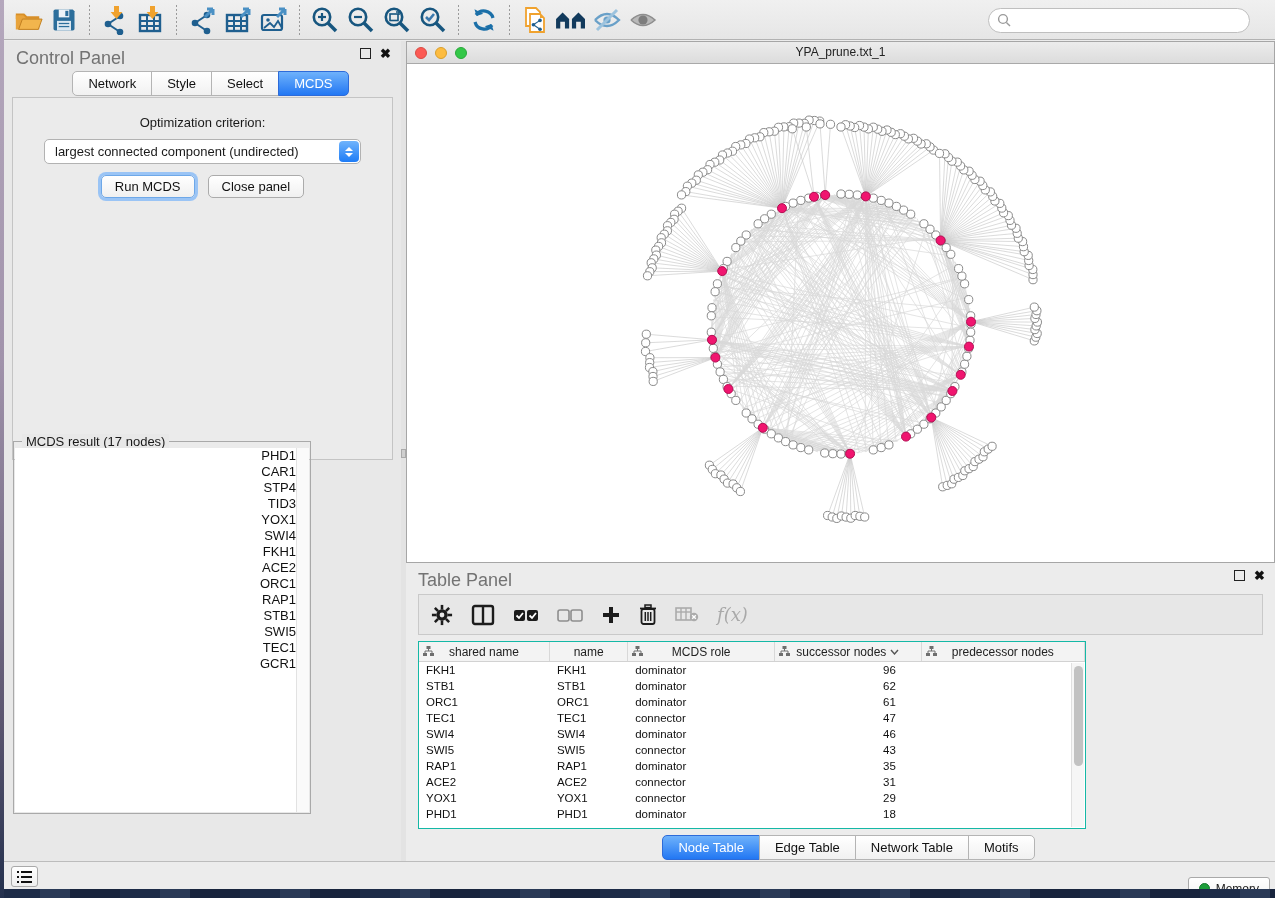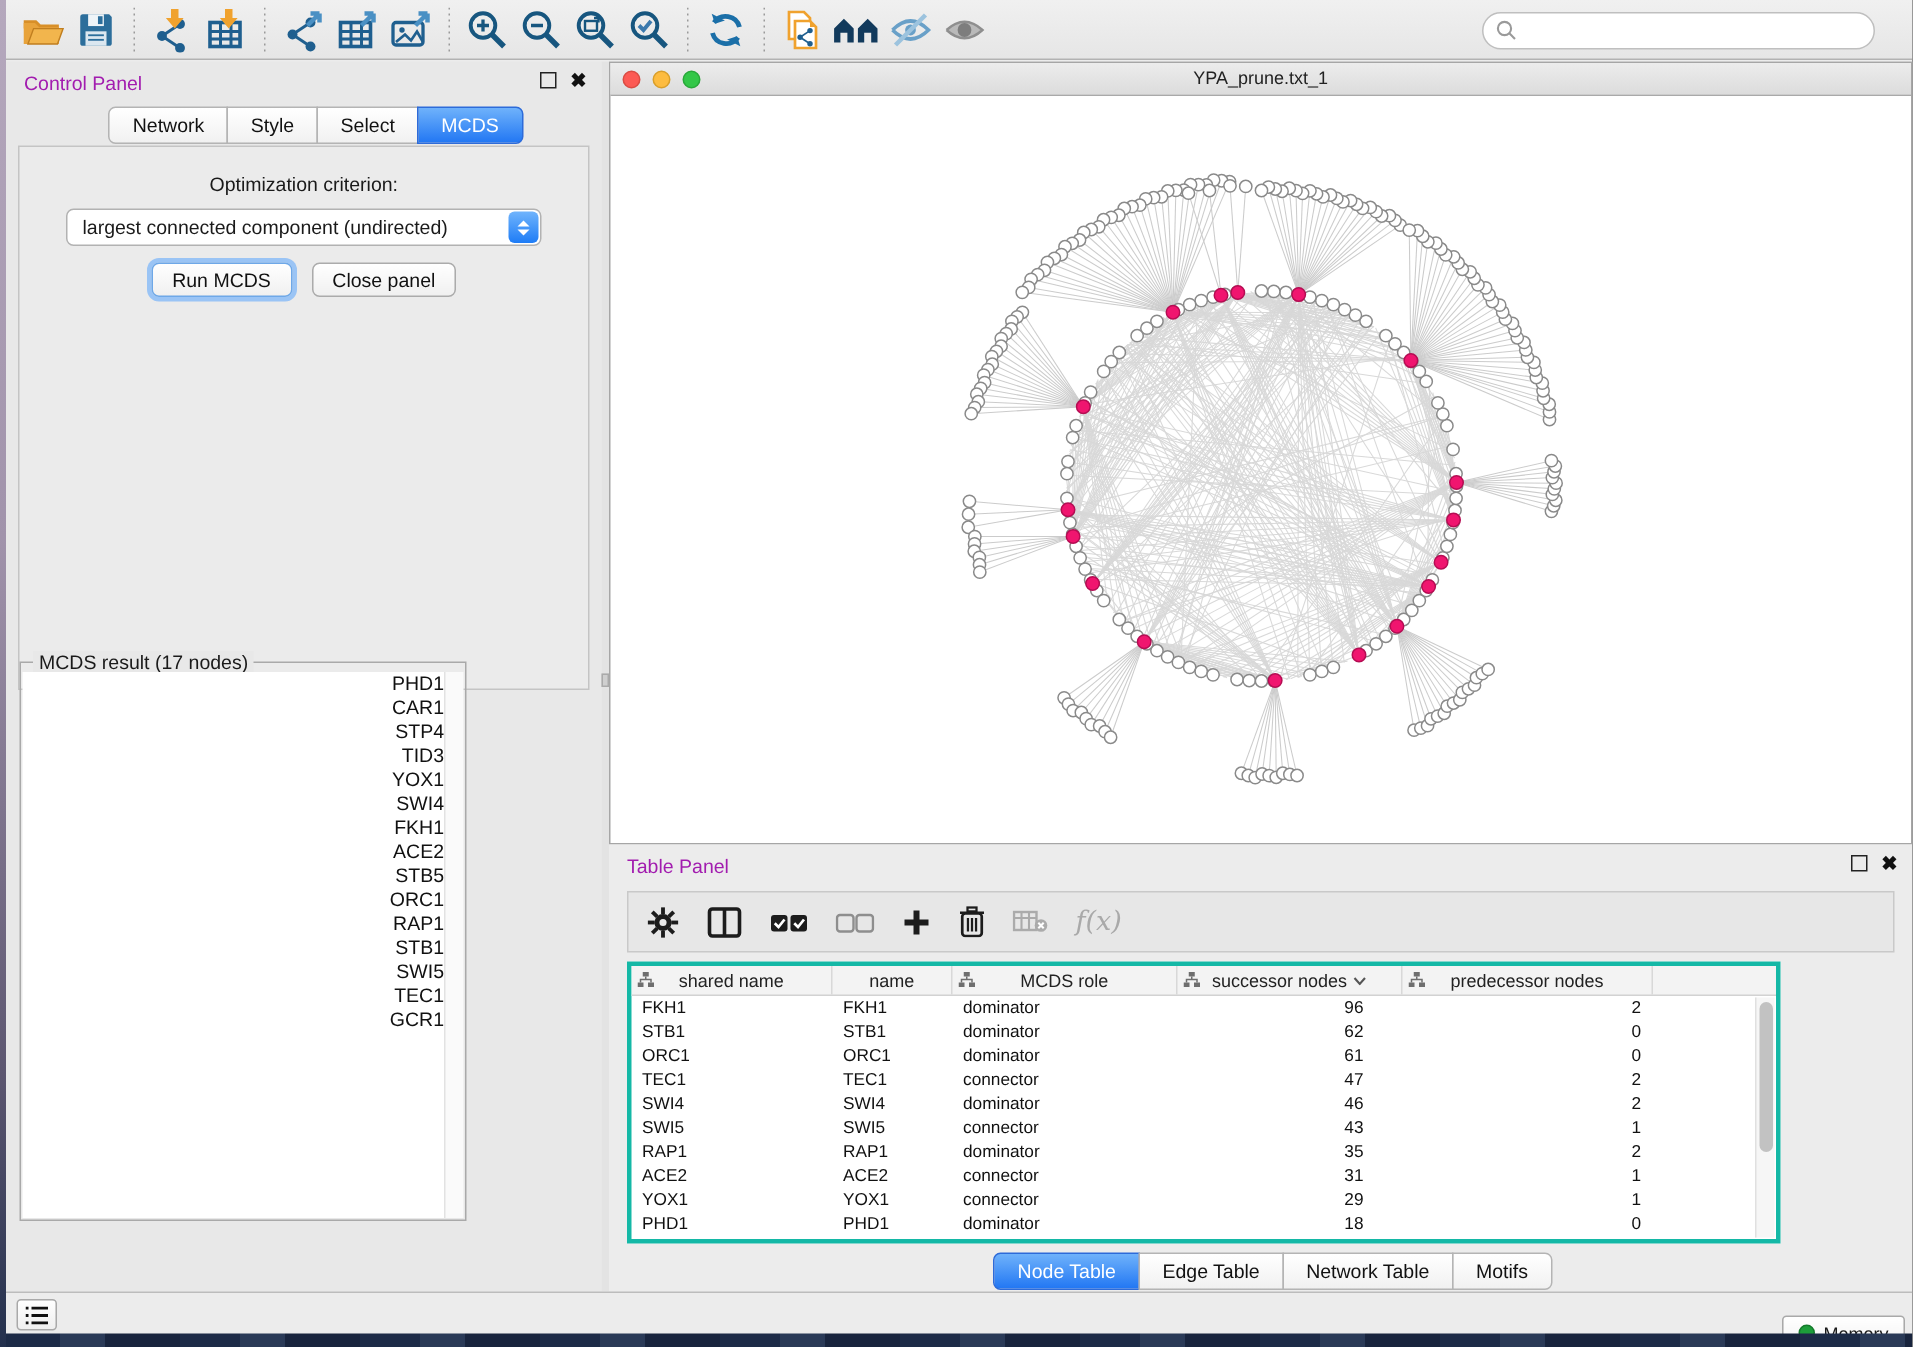--- a/index.html
+++ b/index.html
@@ -31,7 +31,7 @@
   
   #control-panel { position:absolute; left:4px; top:41px; width:397px; height:820px; background:#E8E8E8; }
   .panel-titlebar { position:relative; height:27px; }
-  .panel-title { position:absolute; left:12px; top:7px; font-size:13px; color:#a21caf; }
+  .panel-title { position:absolute; left:12px; top:7px; font-size:18px; color:#737373; }
   .panel-btns { position:absolute; right:10px; top:7px; display:flex; gap:9px; align-items:center;}
   .float-glyph { width:11px; height:11px; border:1.5px solid #222; display:inline-block; }
   .close-glyph { font-size:13px; font-weight:bold; color:#111; line-height:11px; }

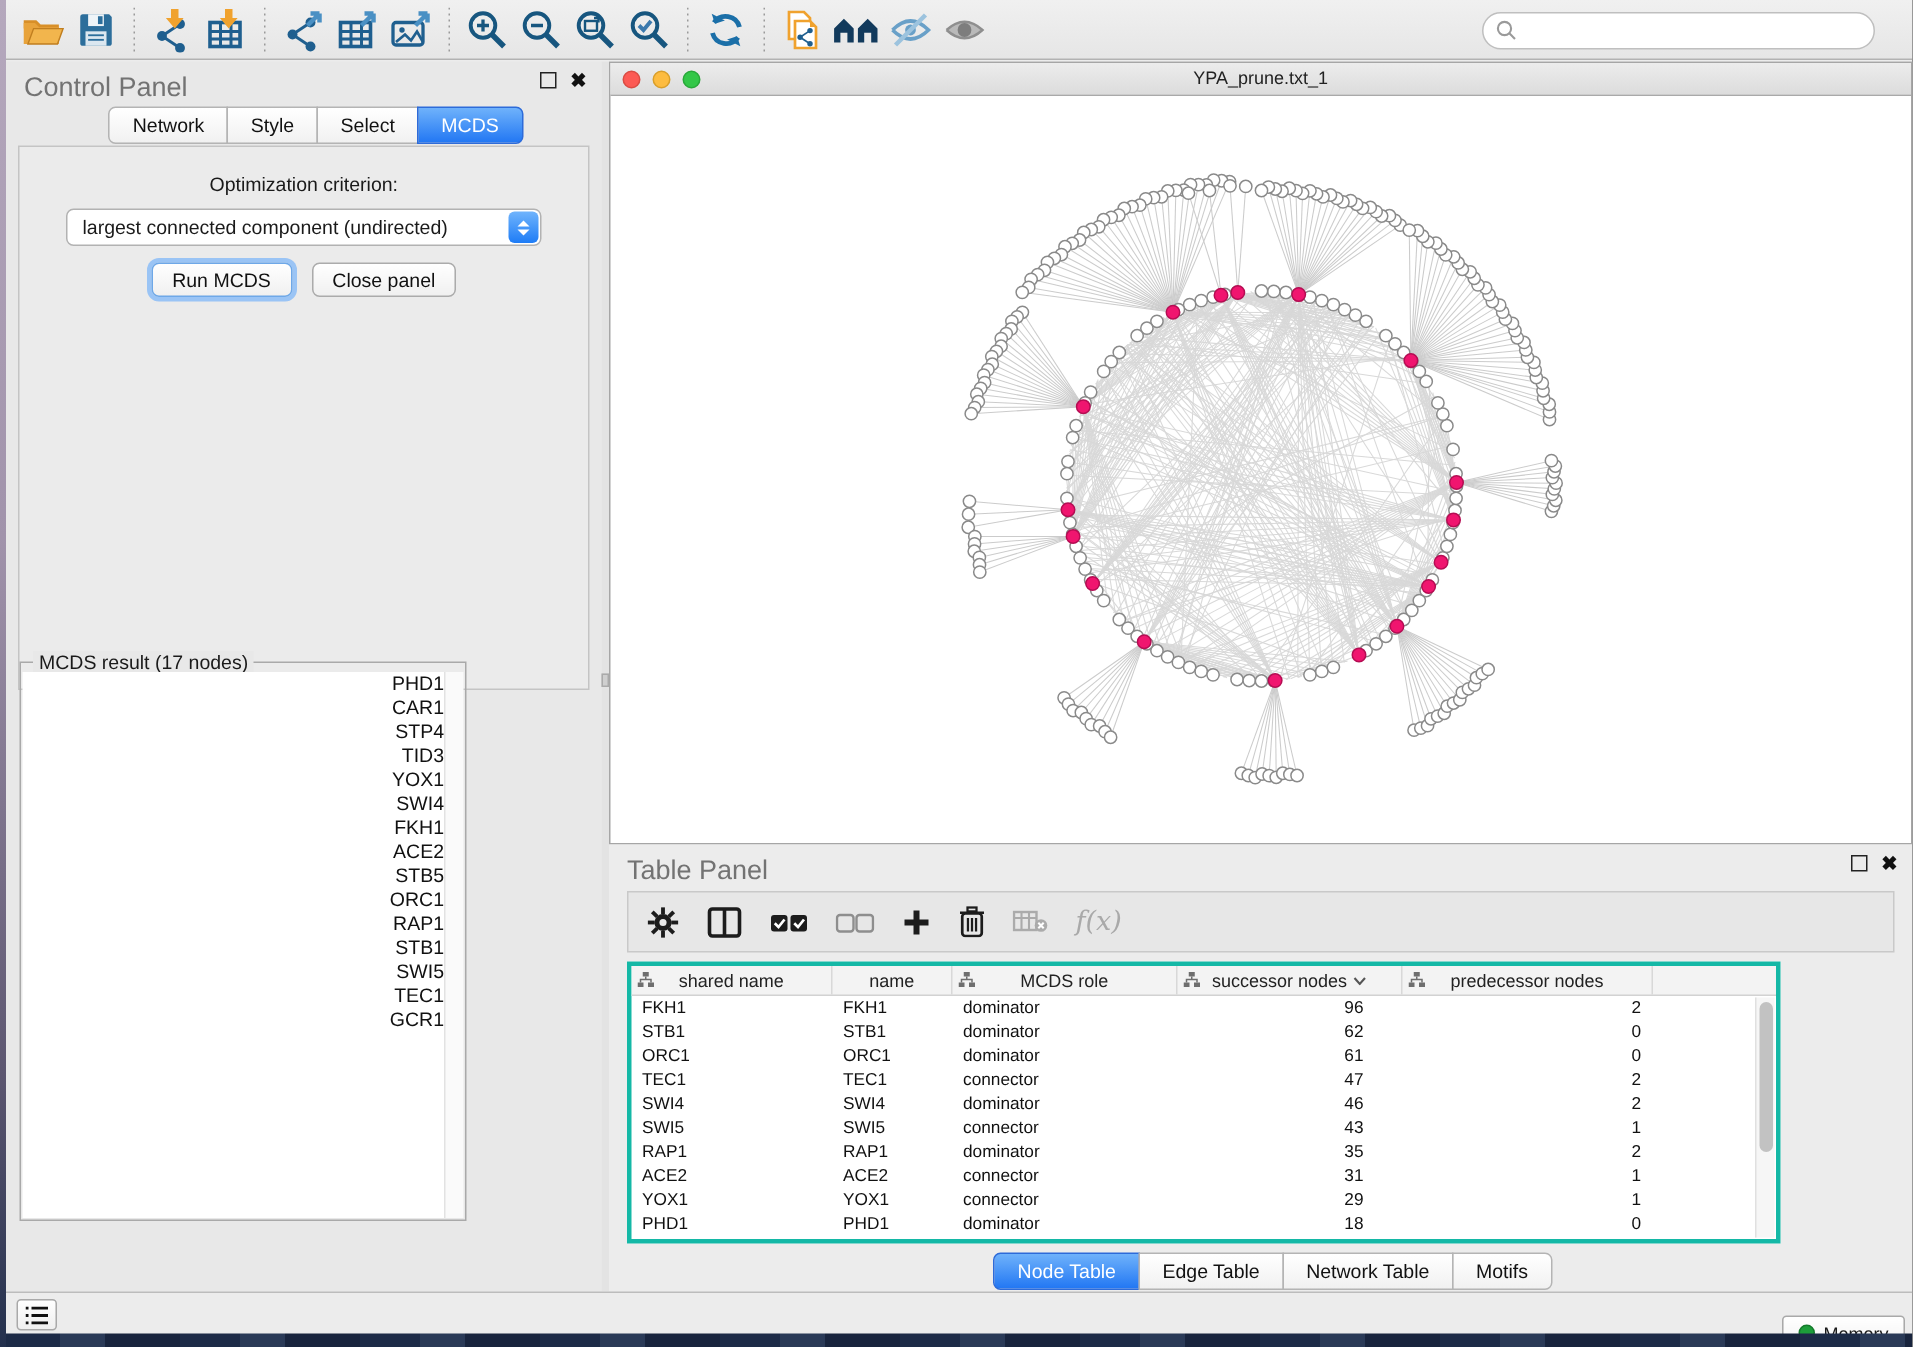--- a/index.html
+++ b/index.html
@@ -308,7 +308,6 @@
           <div class="mcds-item">SWI4</div>
           <div class="mcds-item">FKH1</div>
           <div class="mcds-item">ACE2</div>
-          <div class="mcds-item">STB5</div>
           <div class="mcds-item">ORC1</div>
           <div class="mcds-item">RAP1</div>
           <div class="mcds-item">STB1</div>

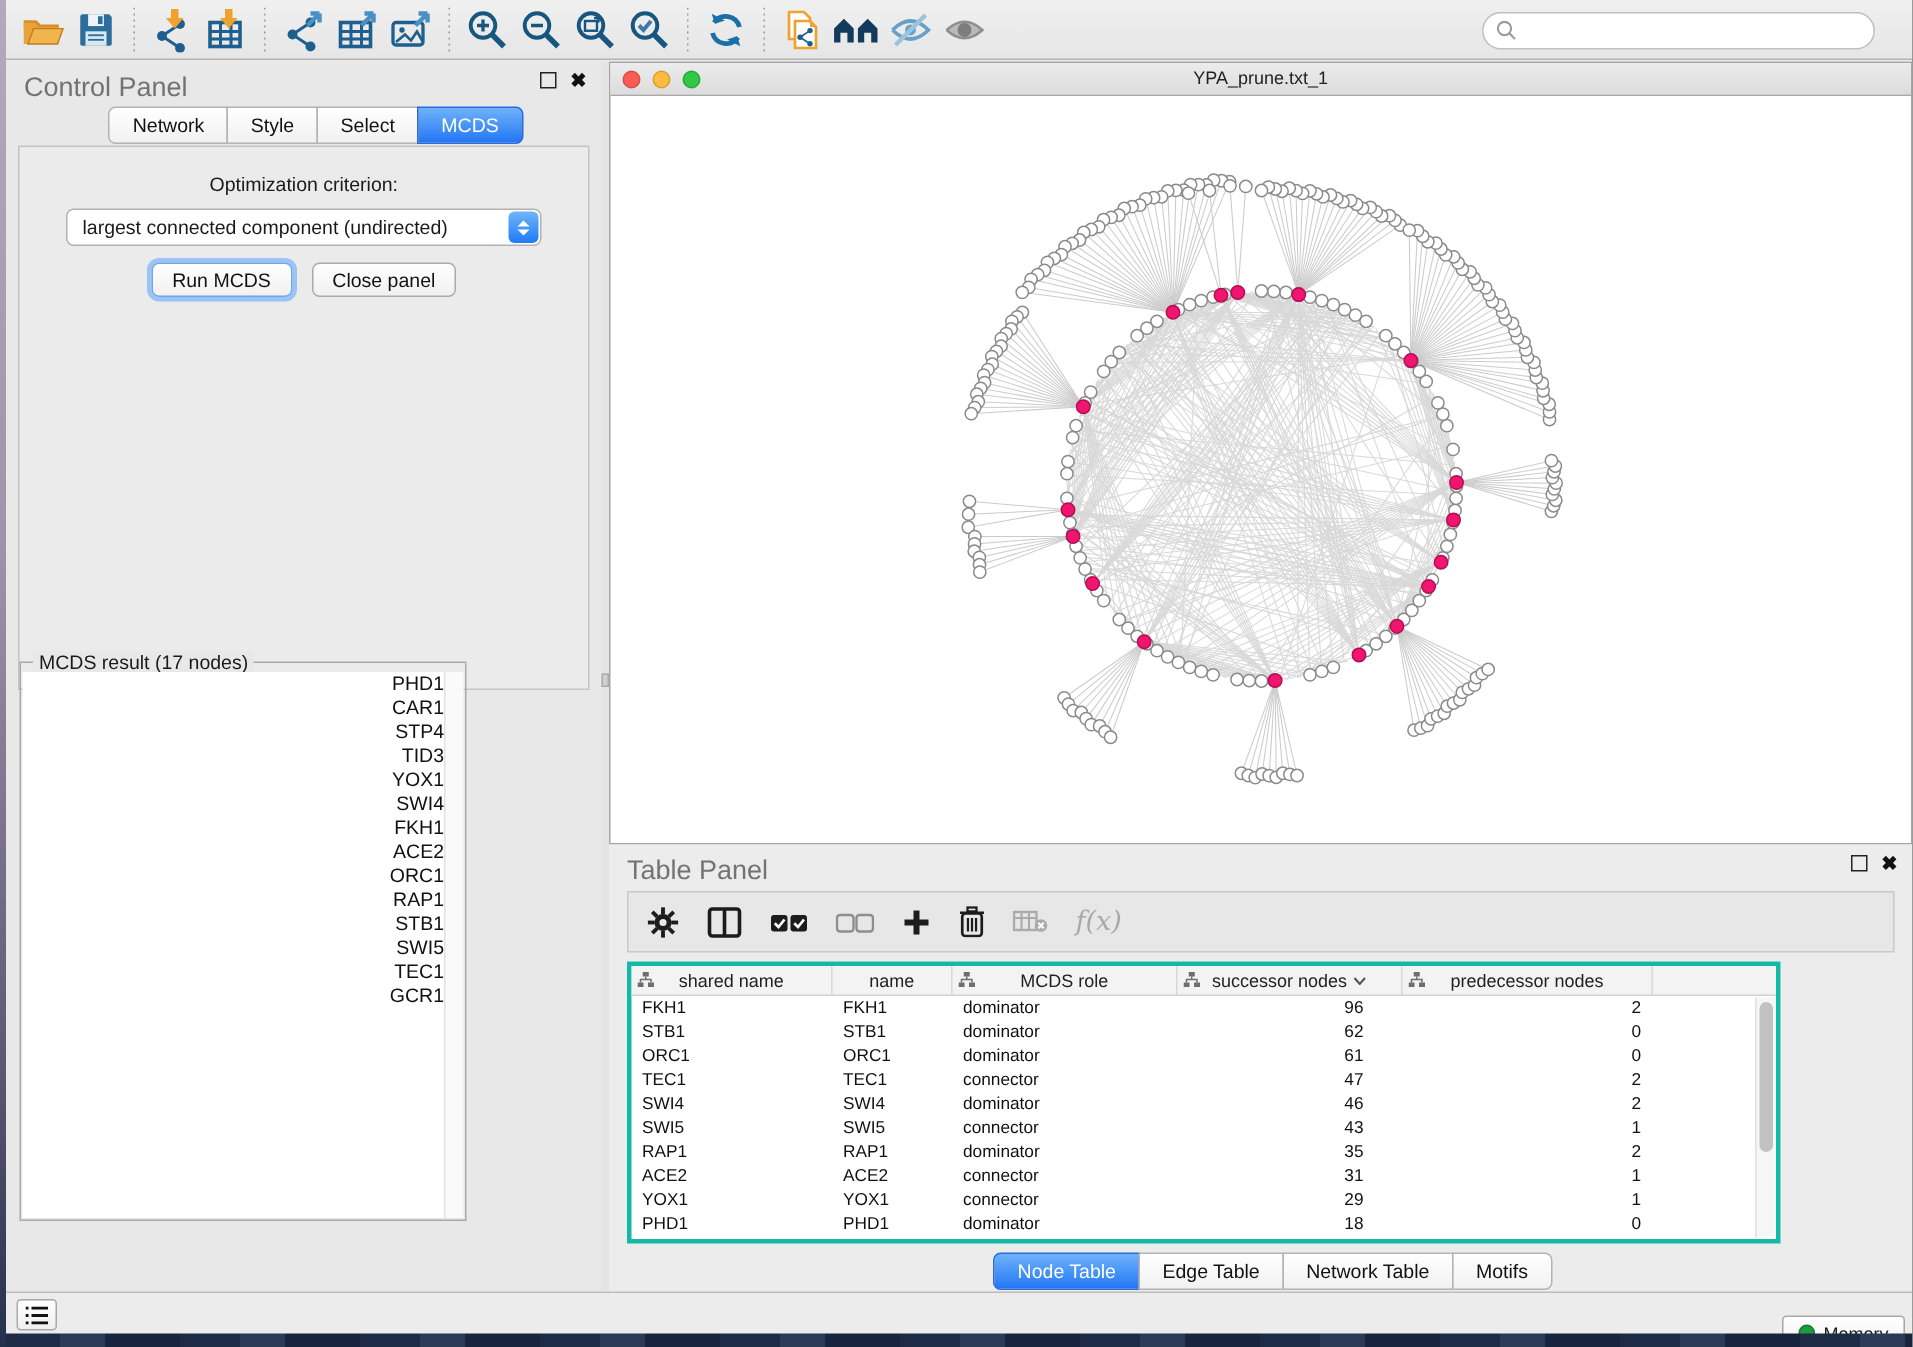--- a/index.html
+++ b/index.html
@@ -85,7 +85,7 @@
     background:#E7E7E7; border:1px solid #c9c9c9; display:flex; align-items:center; padding-left:12px; gap:18px;}
   .tt-icon { display:flex; align-items:center; justify-content:center; }
   .fx-label { font-family:"DejaVu Serif", serif; font-style:italic; font-size:18px; color:#a9a9a9; }
-  #tbl { position:absolute; left:12px; top:78px; width:769px; height:188px; background:#fff; border:3px solid #14b8a6; overflow:hidden;}
+  #tbl { position:absolute; left:12px; top:78px; width:668px; height:188px; background:#fff; border:1px solid #14b8a6; overflow:hidden;}
   #tbl-header { display:flex; height:20px; background:#F3F3F3; border-bottom:1px solid #d2d2d2; }
   .th { position:relative; display:flex; align-items:center; justify-content:center; gap:4px;
     border-right:1px solid #d8d8d8; font-size:12px; color:#222; }

